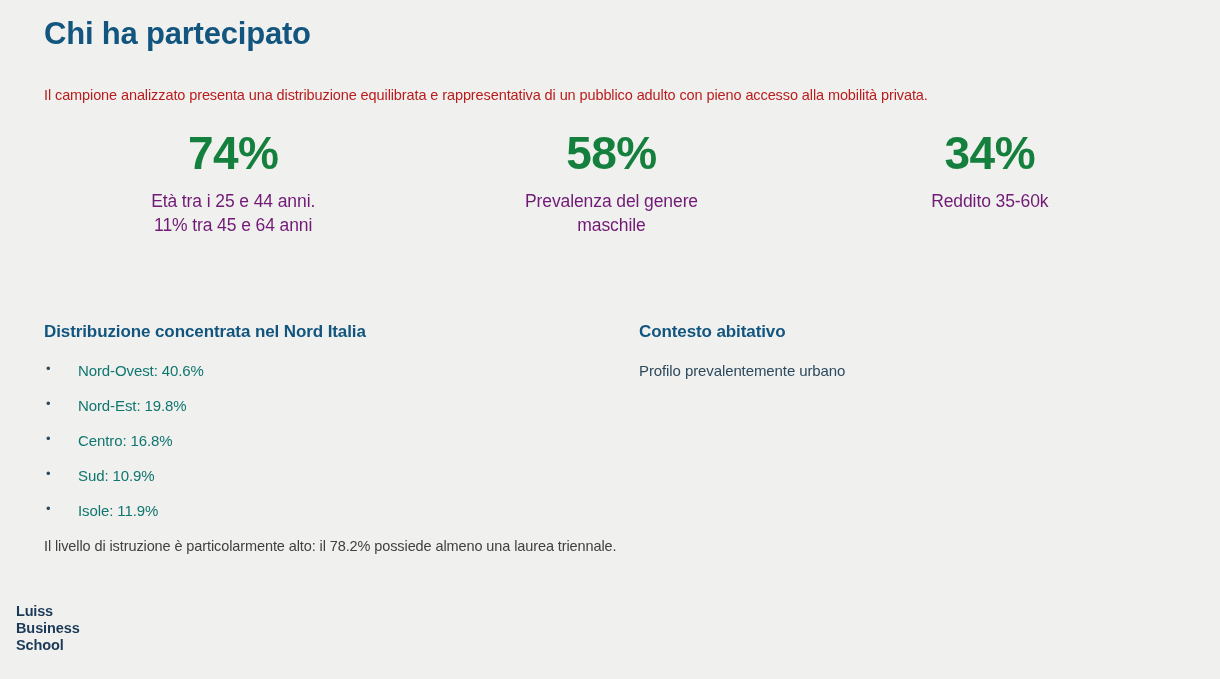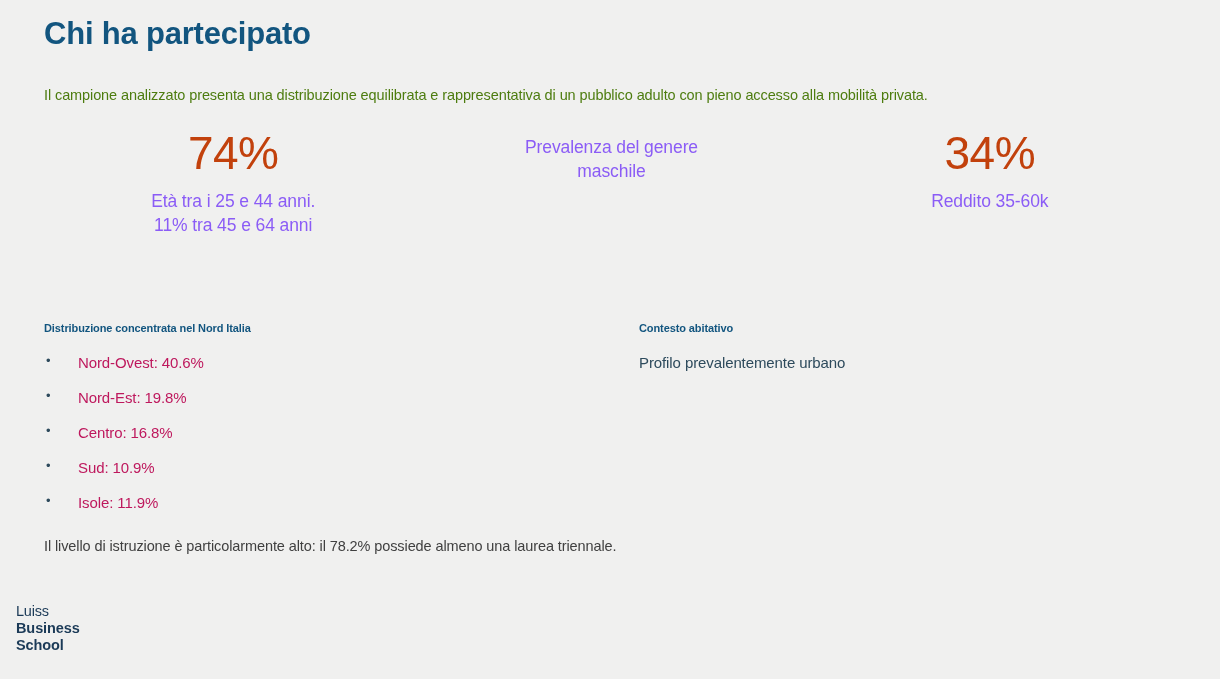--- a/index.html
+++ b/index.html
@@ -40,7 +40,7 @@
     left: 44px;
     top: 87px;
     font-size: 14.5px;
-    color: #4d7c0f;
+    color: #b91c1c;
     letter-spacing: -0.1px;
     white-space: nowrap;
   }

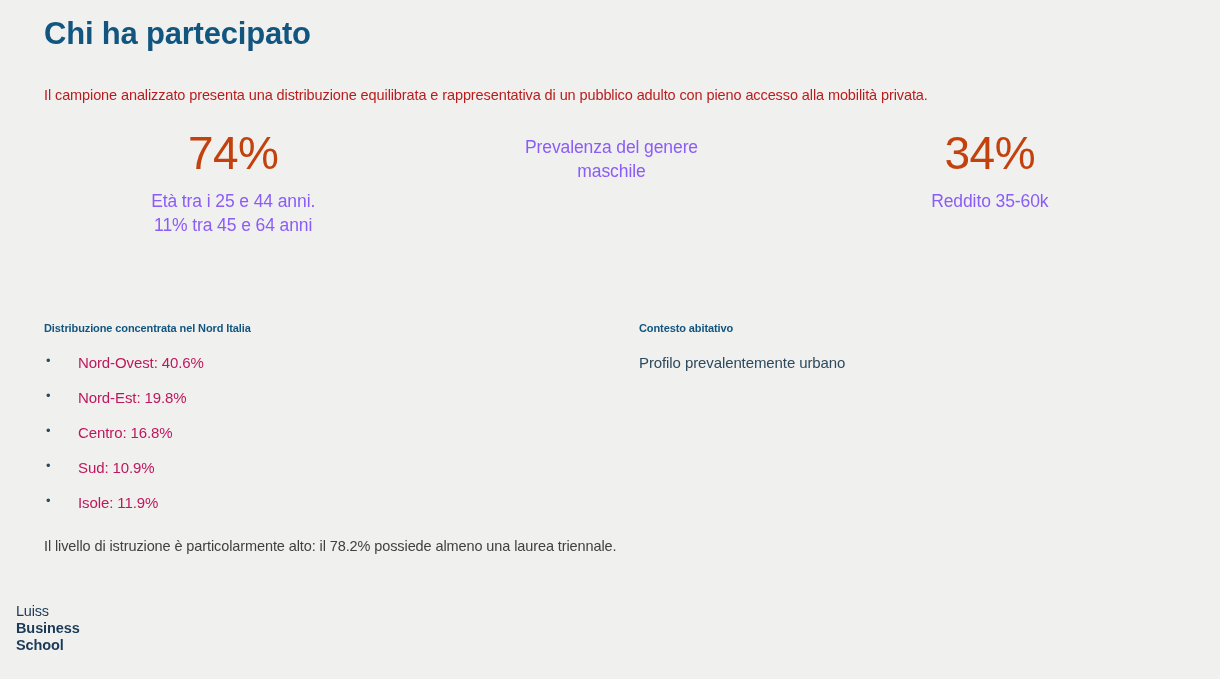--- a/index.html
+++ b/index.html
@@ -60,8 +60,8 @@
   }
   .stat-value {
     font-size: 46px;
-    font-weight: normal;
-    color: #c2410c;
+    font-weight: bold;
+    color: #15803d;
     line-height: 1.18;
     letter-spacing: -0.5px;
   }

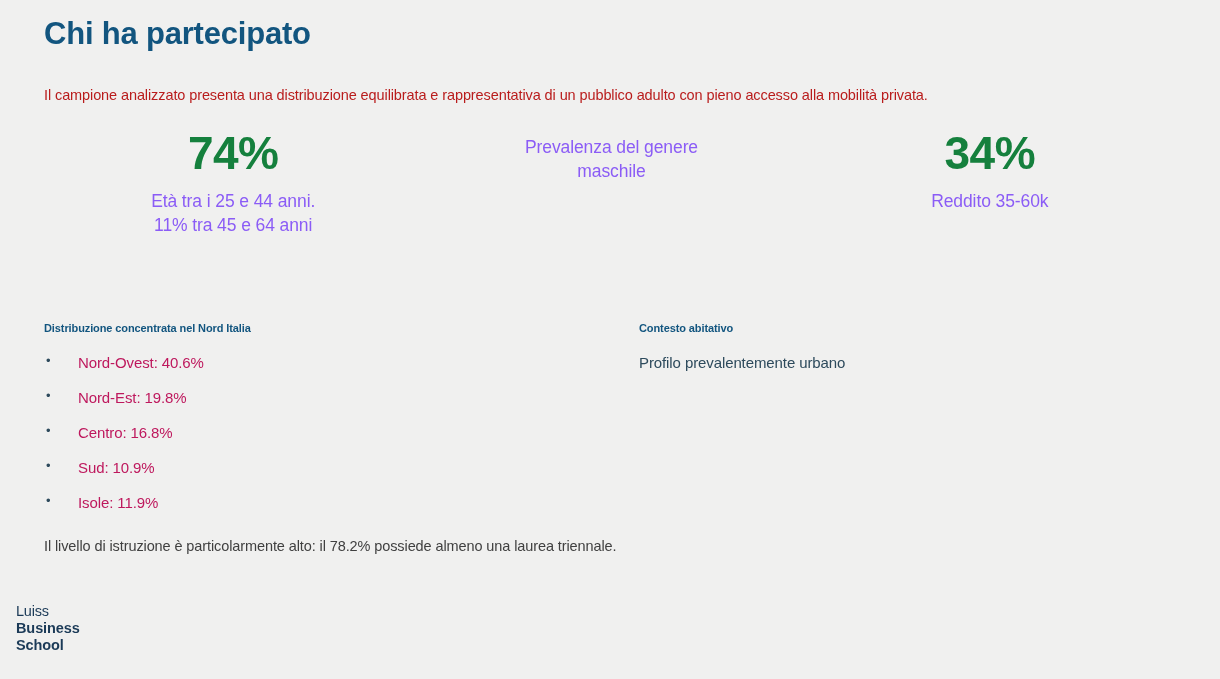--- a/index.html
+++ b/index.html
@@ -182,6 +182,7 @@
     </div>
 
     <div class="stat">
+      <div class="stat-value">58%</div>
       <div class="stat-label">
         <span>Prevalenza del genere</span>
         <span class="line2">maschile</span>

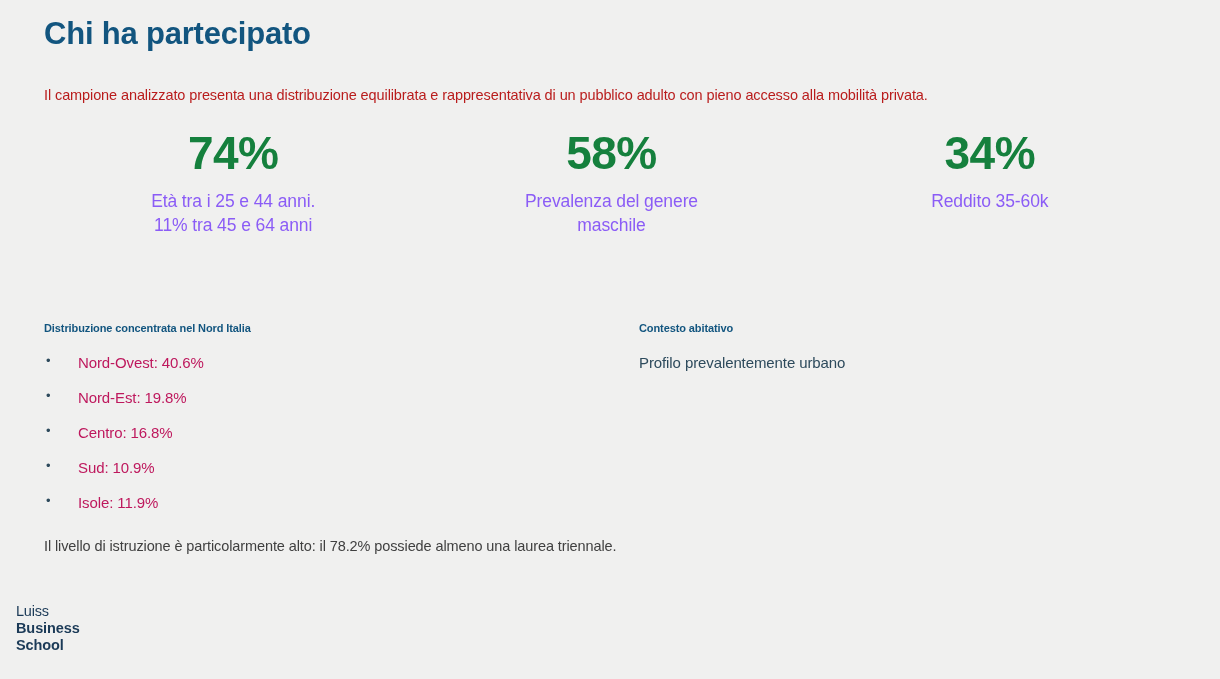--- a/index.html
+++ b/index.html
@@ -68,7 +68,7 @@
   .stat-label {
     margin-top: 10px;
     font-size: 17.5px;
-    color: #8b5cf6;
+    color: #701a75;
     line-height: 1.35;
     letter-spacing: -0.1px;
   }

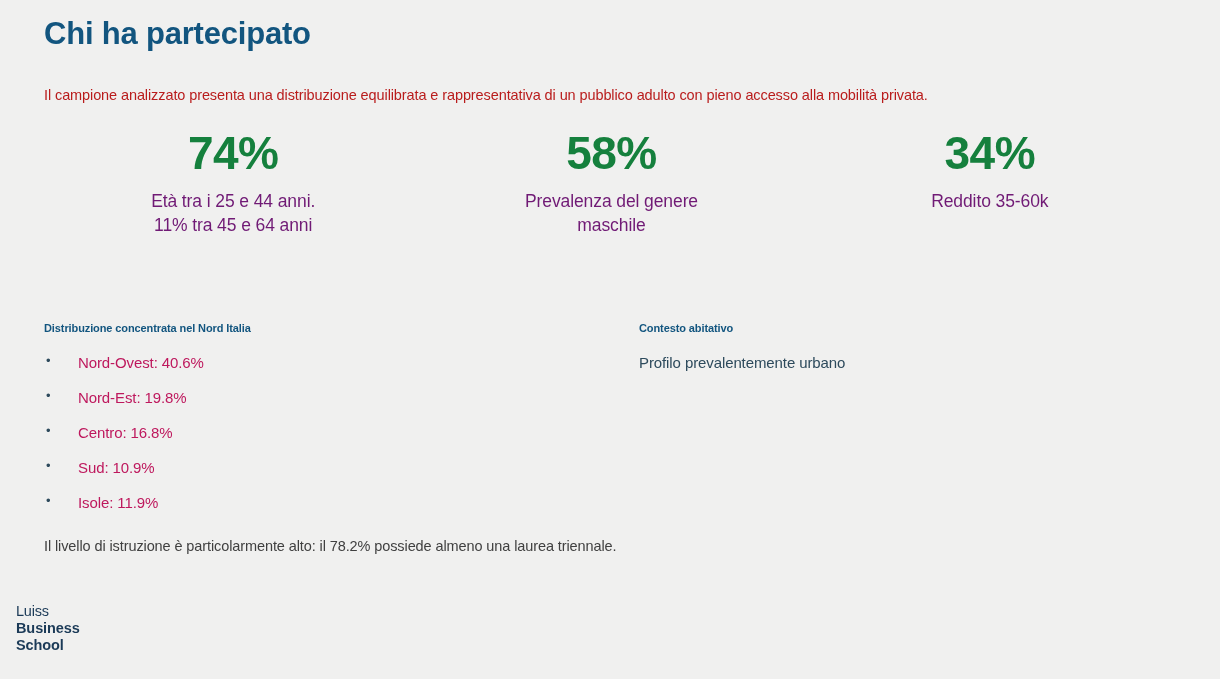--- a/index.html
+++ b/index.html
@@ -88,7 +88,7 @@
   .col-right { width: 520px; }
 
   .col-heading {
-    font-size: 11px;
+    font-size: 17px;
     font-weight: bold;
     color: #12557f;
     margin-bottom: 20px;

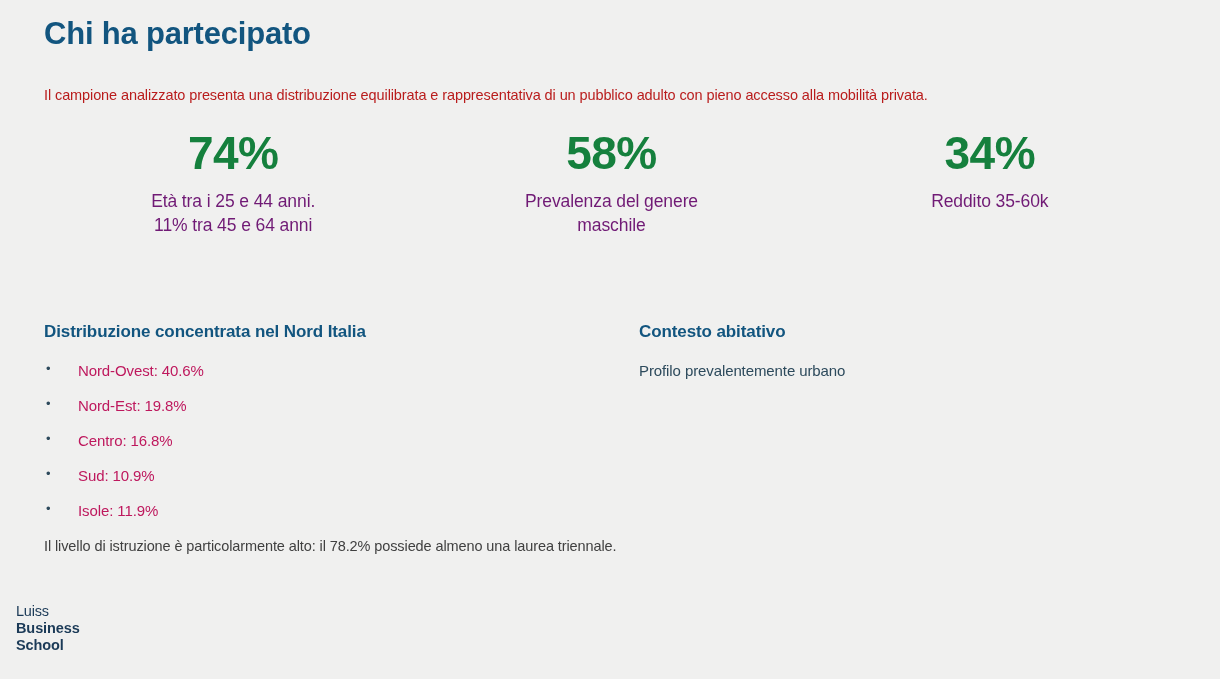--- a/index.html
+++ b/index.html
@@ -104,7 +104,7 @@
     position: relative;
     padding-left: 34px;
     font-size: 15px;
-    color: #be185d;
+    color: #0f766e;
     margin-bottom: 18px;
     letter-spacing: -0.1px;
   }

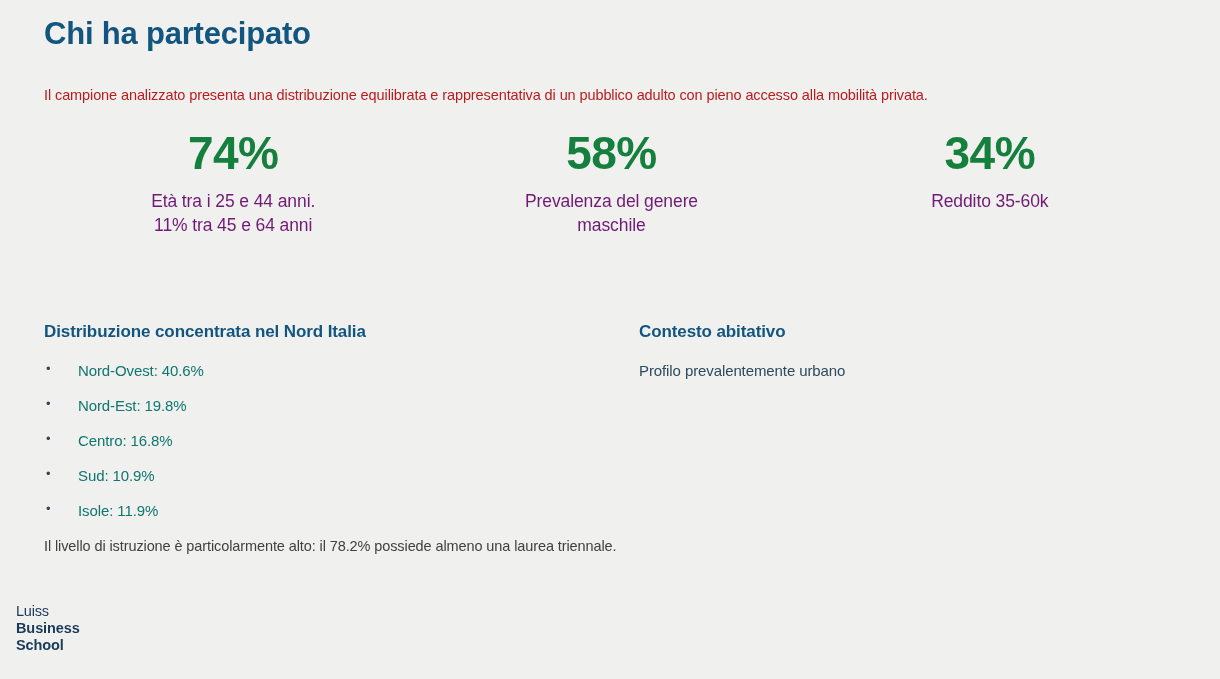--- a/index.html
+++ b/index.html
@@ -153,7 +153,7 @@
   }
   .brand .b-luiss {
     display: block;
-    font-weight: normal;
+    font-weight: bold;
     letter-spacing: -0.2px;
   }
   .brand .b-line {

